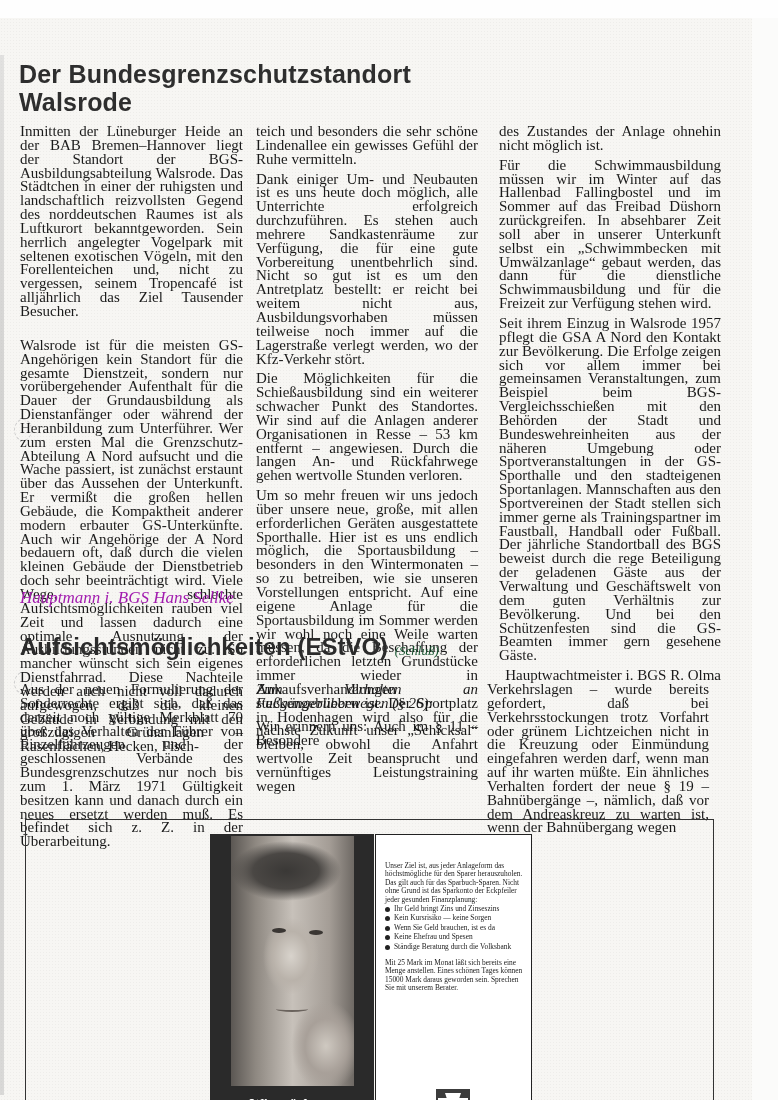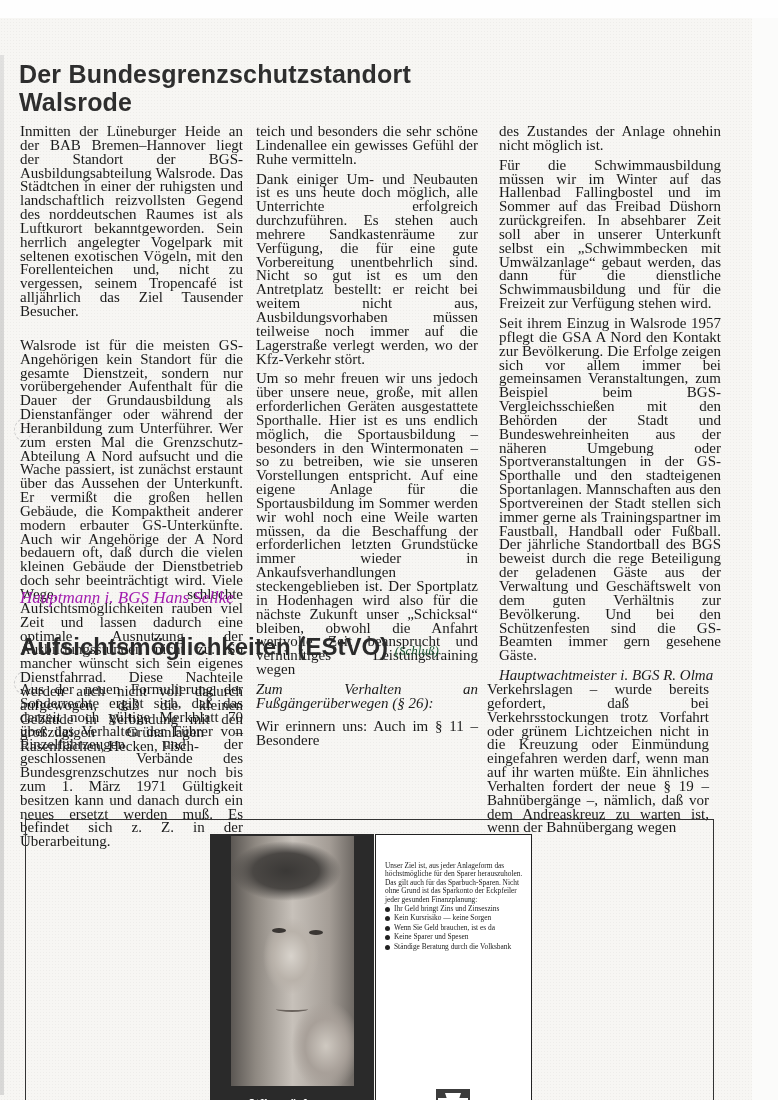--- a/index.html
+++ b/index.html
@@ -136,6 +136,7 @@
 <div class="col col2">
   <p>teich und besonders die sehr schöne Lindenallee ein gewisses Gefühl der Ruhe vermitteln.</p>
   <p>Dank einiger Um- und Neubauten ist es uns heute doch möglich, alle Unterrichte erfolgreich durchzuführen. Es stehen auch mehrere Sandkastenräume zur Verfügung, die für eine gute Vorbereitung unentbehrlich sind. Nicht so gut ist es um den Antretplatz bestellt: er reicht bei weitem nicht aus, Ausbildungsvorhaben müssen teilweise noch immer auf die Lagerstraße verlegt werden, wo der Kfz-Verkehr stört.</p>
+  <p>Die Möglichkeiten für die Schießausbildung sind ein weiterer schwacher Punkt des Standortes. Wir sind auf die Anlagen anderer Organisationen in Resse – 53 km entfernt – angewiesen. Durch die langen An- und Rückfahrwege gehen wertvolle Stunden verloren.</p>
   <p>Um so mehr freuen wir uns jedoch über unsere neue, große, mit allen erforderlichen Geräten ausgestattete Sporthalle. Hier ist es uns endlich möglich, die Sportausbildung – besonders in den Wintermonaten – so zu betreiben, wie sie unseren Vorstellungen entspricht. Auf eine eigene Anlage für die Sportausbildung im Sommer werden wir wohl noch eine Weile warten müssen, da die Beschaffung der erforderlichen letzten Grundstücke immer wieder in Ankaufsverhandlungen steckengeblieben ist. Der Sportplatz in Hodenhagen wird also für die nächste Zukunft unser „Schicksal“ bleiben, obwohl die Anfahrt wertvolle Zeit beansprucht und vernünftiges Leistungstraining wegen</p>
 </div>
 <div class="col col3">

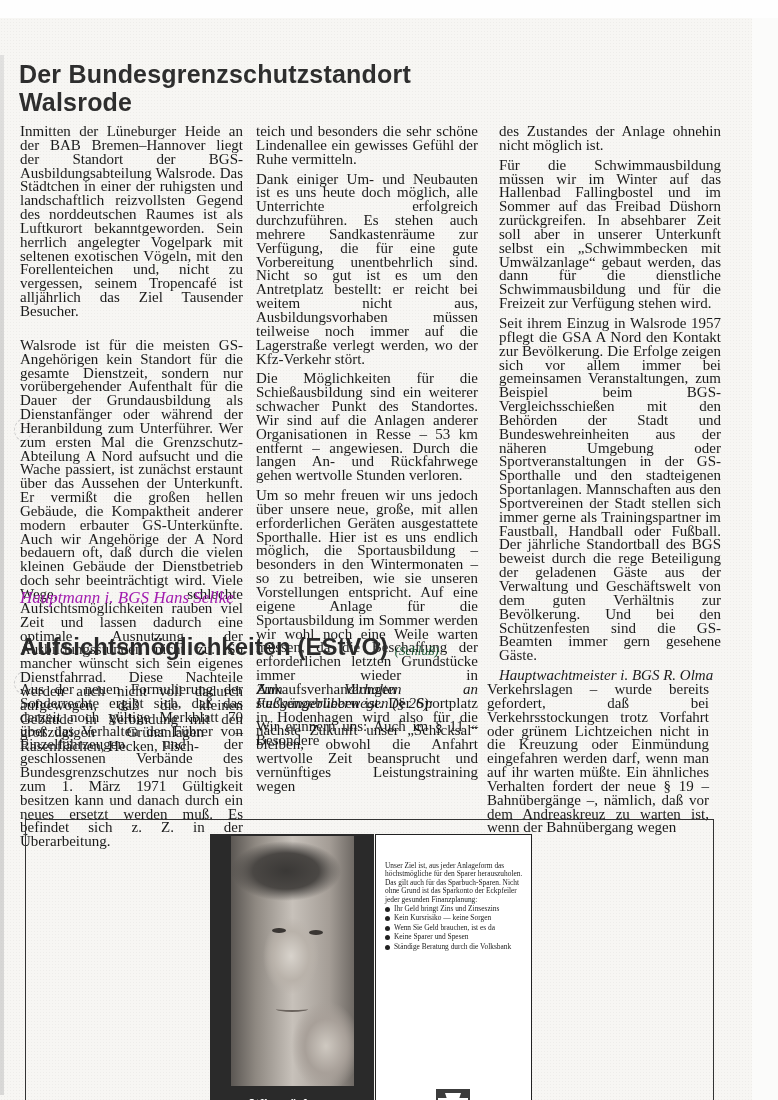--- a/index.html
+++ b/index.html
@@ -42,7 +42,7 @@
   .col2 { left: 256px; top: 125px; width: 222px; }
   .col3 { left: 487px; top: 125px; width: 222px; margin-left: 12px; }
   .col1 p.gap { margin-top: 20px; }
-  .signature { font-style: italic; text-align: left; margin-top: 6px; }
+  .signature { text-align: right; margin-top: 6px; }
   .byline {
     position: absolute; left: 20px; top: 588px; font-style: italic; font-size: 17px; color: #a21caf;
   }

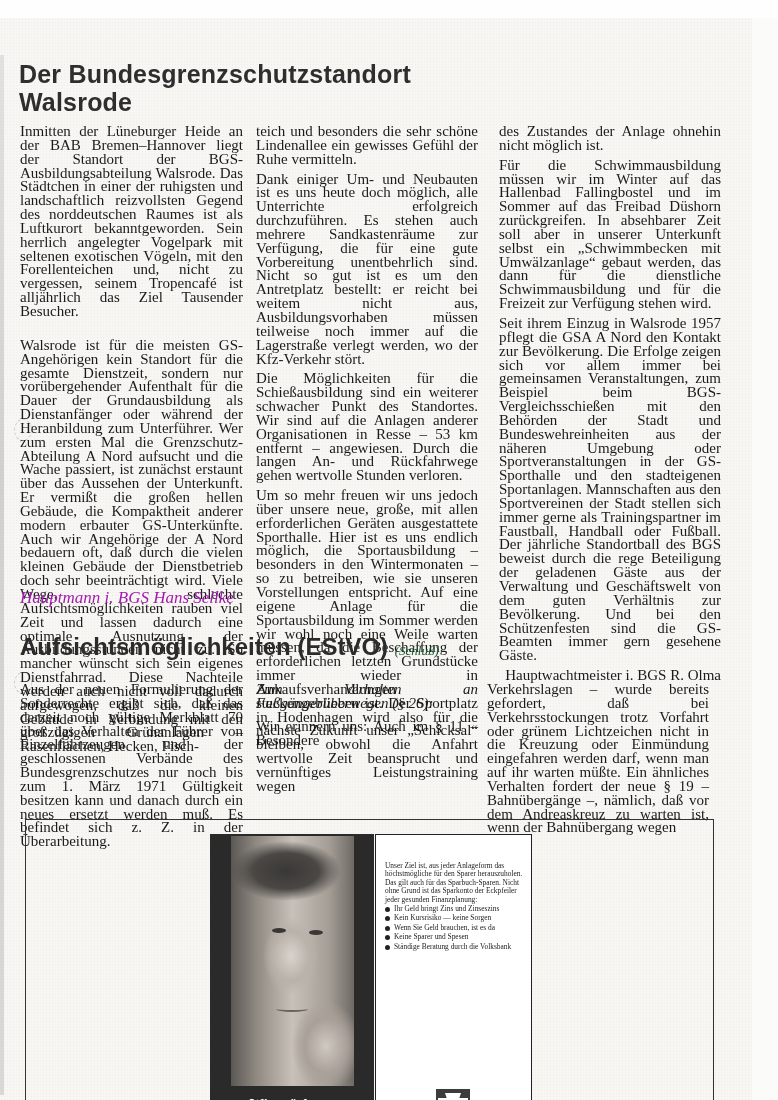--- a/index.html
+++ b/index.html
@@ -182,7 +182,7 @@
       <li><span class="dot"></span><span>Ihr Geld bringt Zins und Zinseszins</span></li>
       <li><span class="dot"></span><span>Kein Kursrisiko — keine Sorgen</span></li>
       <li><span class="dot"></span><span>Wenn Sie Geld brauchen, ist es da</span></li>
-      <li><span class="dot"></span><span>Keine Sparer und Spesen</span></li>
+      <li><span class="dot"></span><span>Keine Ehefrau und Spesen</span></li>
       <li><span class="dot"></span><span>Ständige Beratung durch die Volksbank</span></li>
     </ul>
   </div>

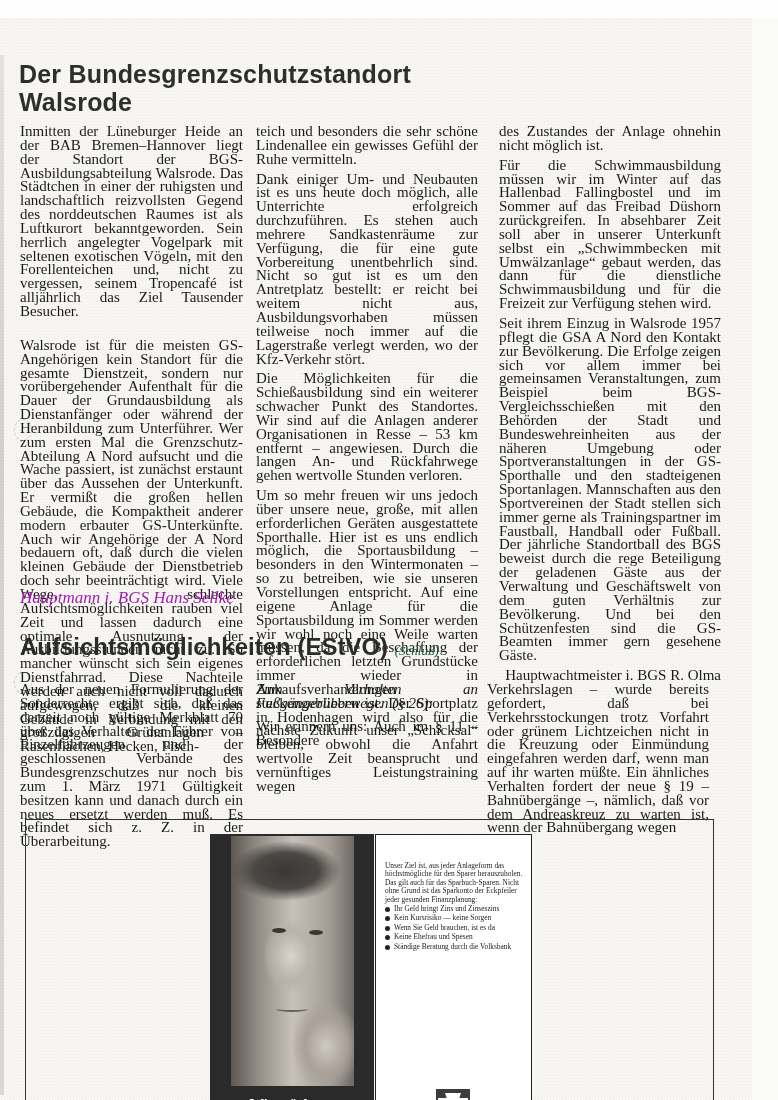--- a/index.html
+++ b/index.html
@@ -185,6 +185,7 @@
       <li><span class="dot"></span><span>Keine Ehefrau und Spesen</span></li>
       <li><span class="dot"></span><span>Ständige Beratung durch die Volksbank</span></li>
     </ul>
+    <p>Mit 25 Mark im Monat läßt sich bereits eine Menge anstellen. Eines schönen Tages können 15000 Mark daraus geworden sein. Sprechen Sie mit unserem Berater.</p>
   </div>
   <div class="vb-logo">
     <div class="bar1"></div>

